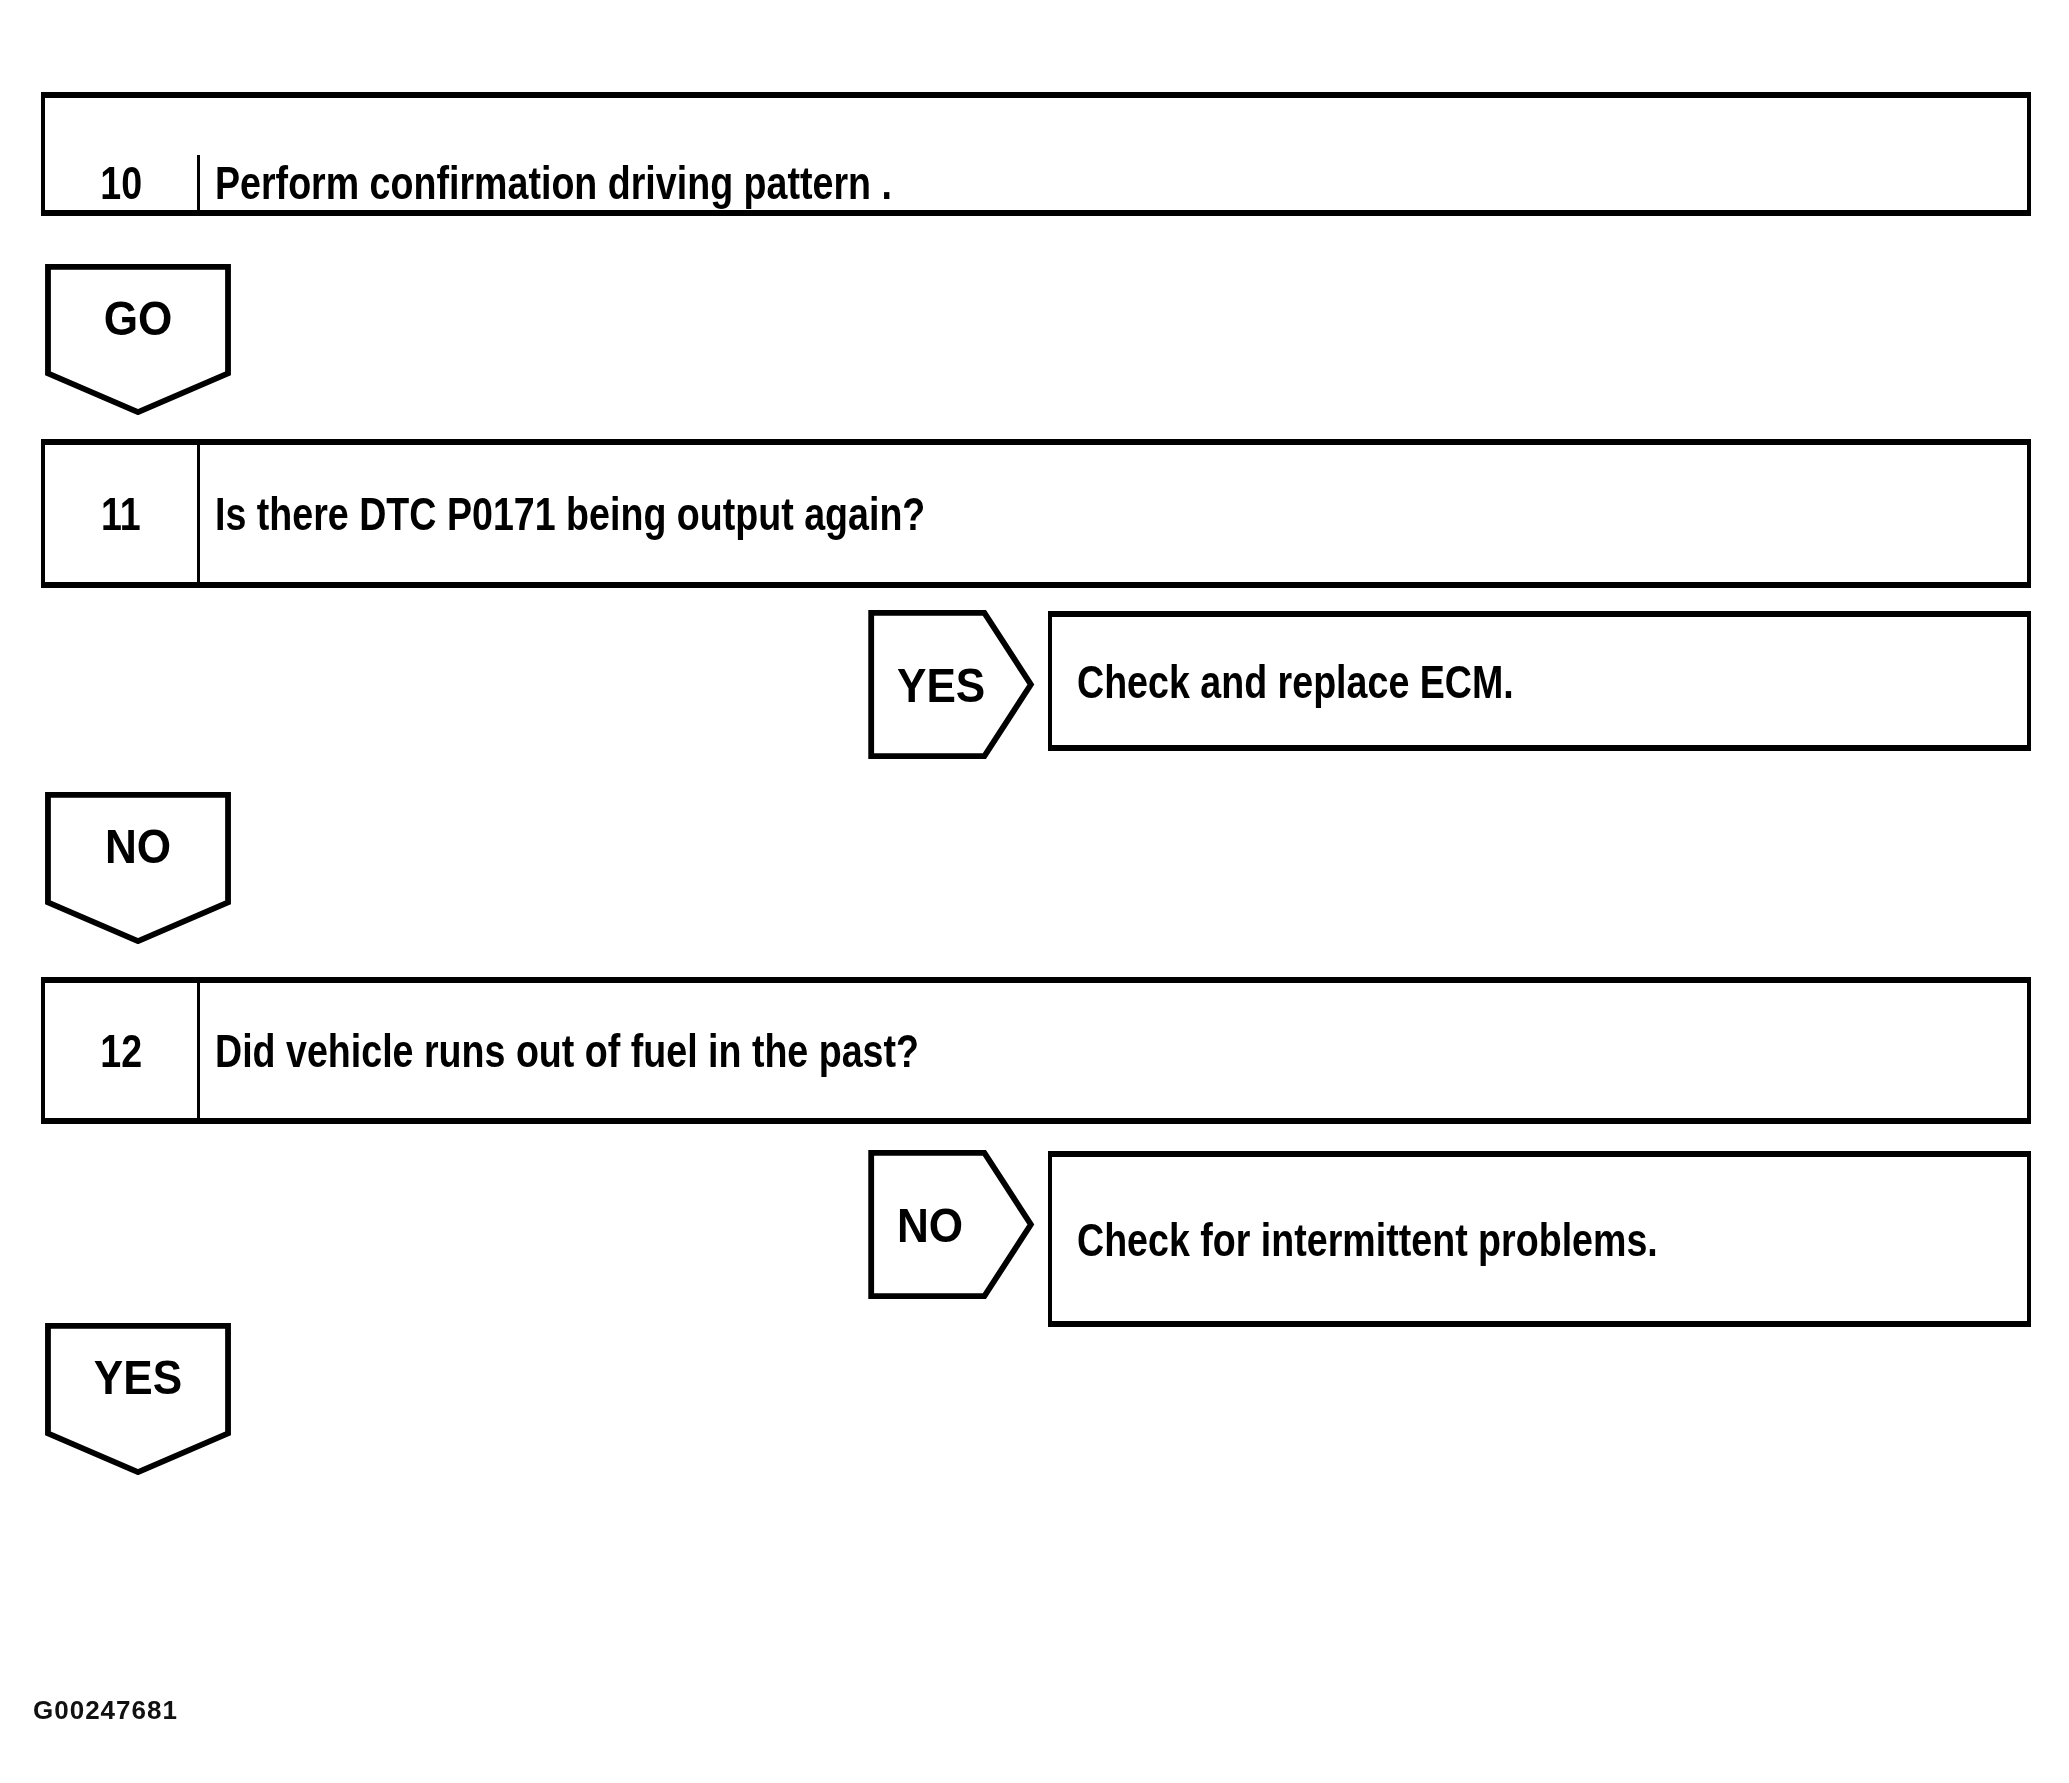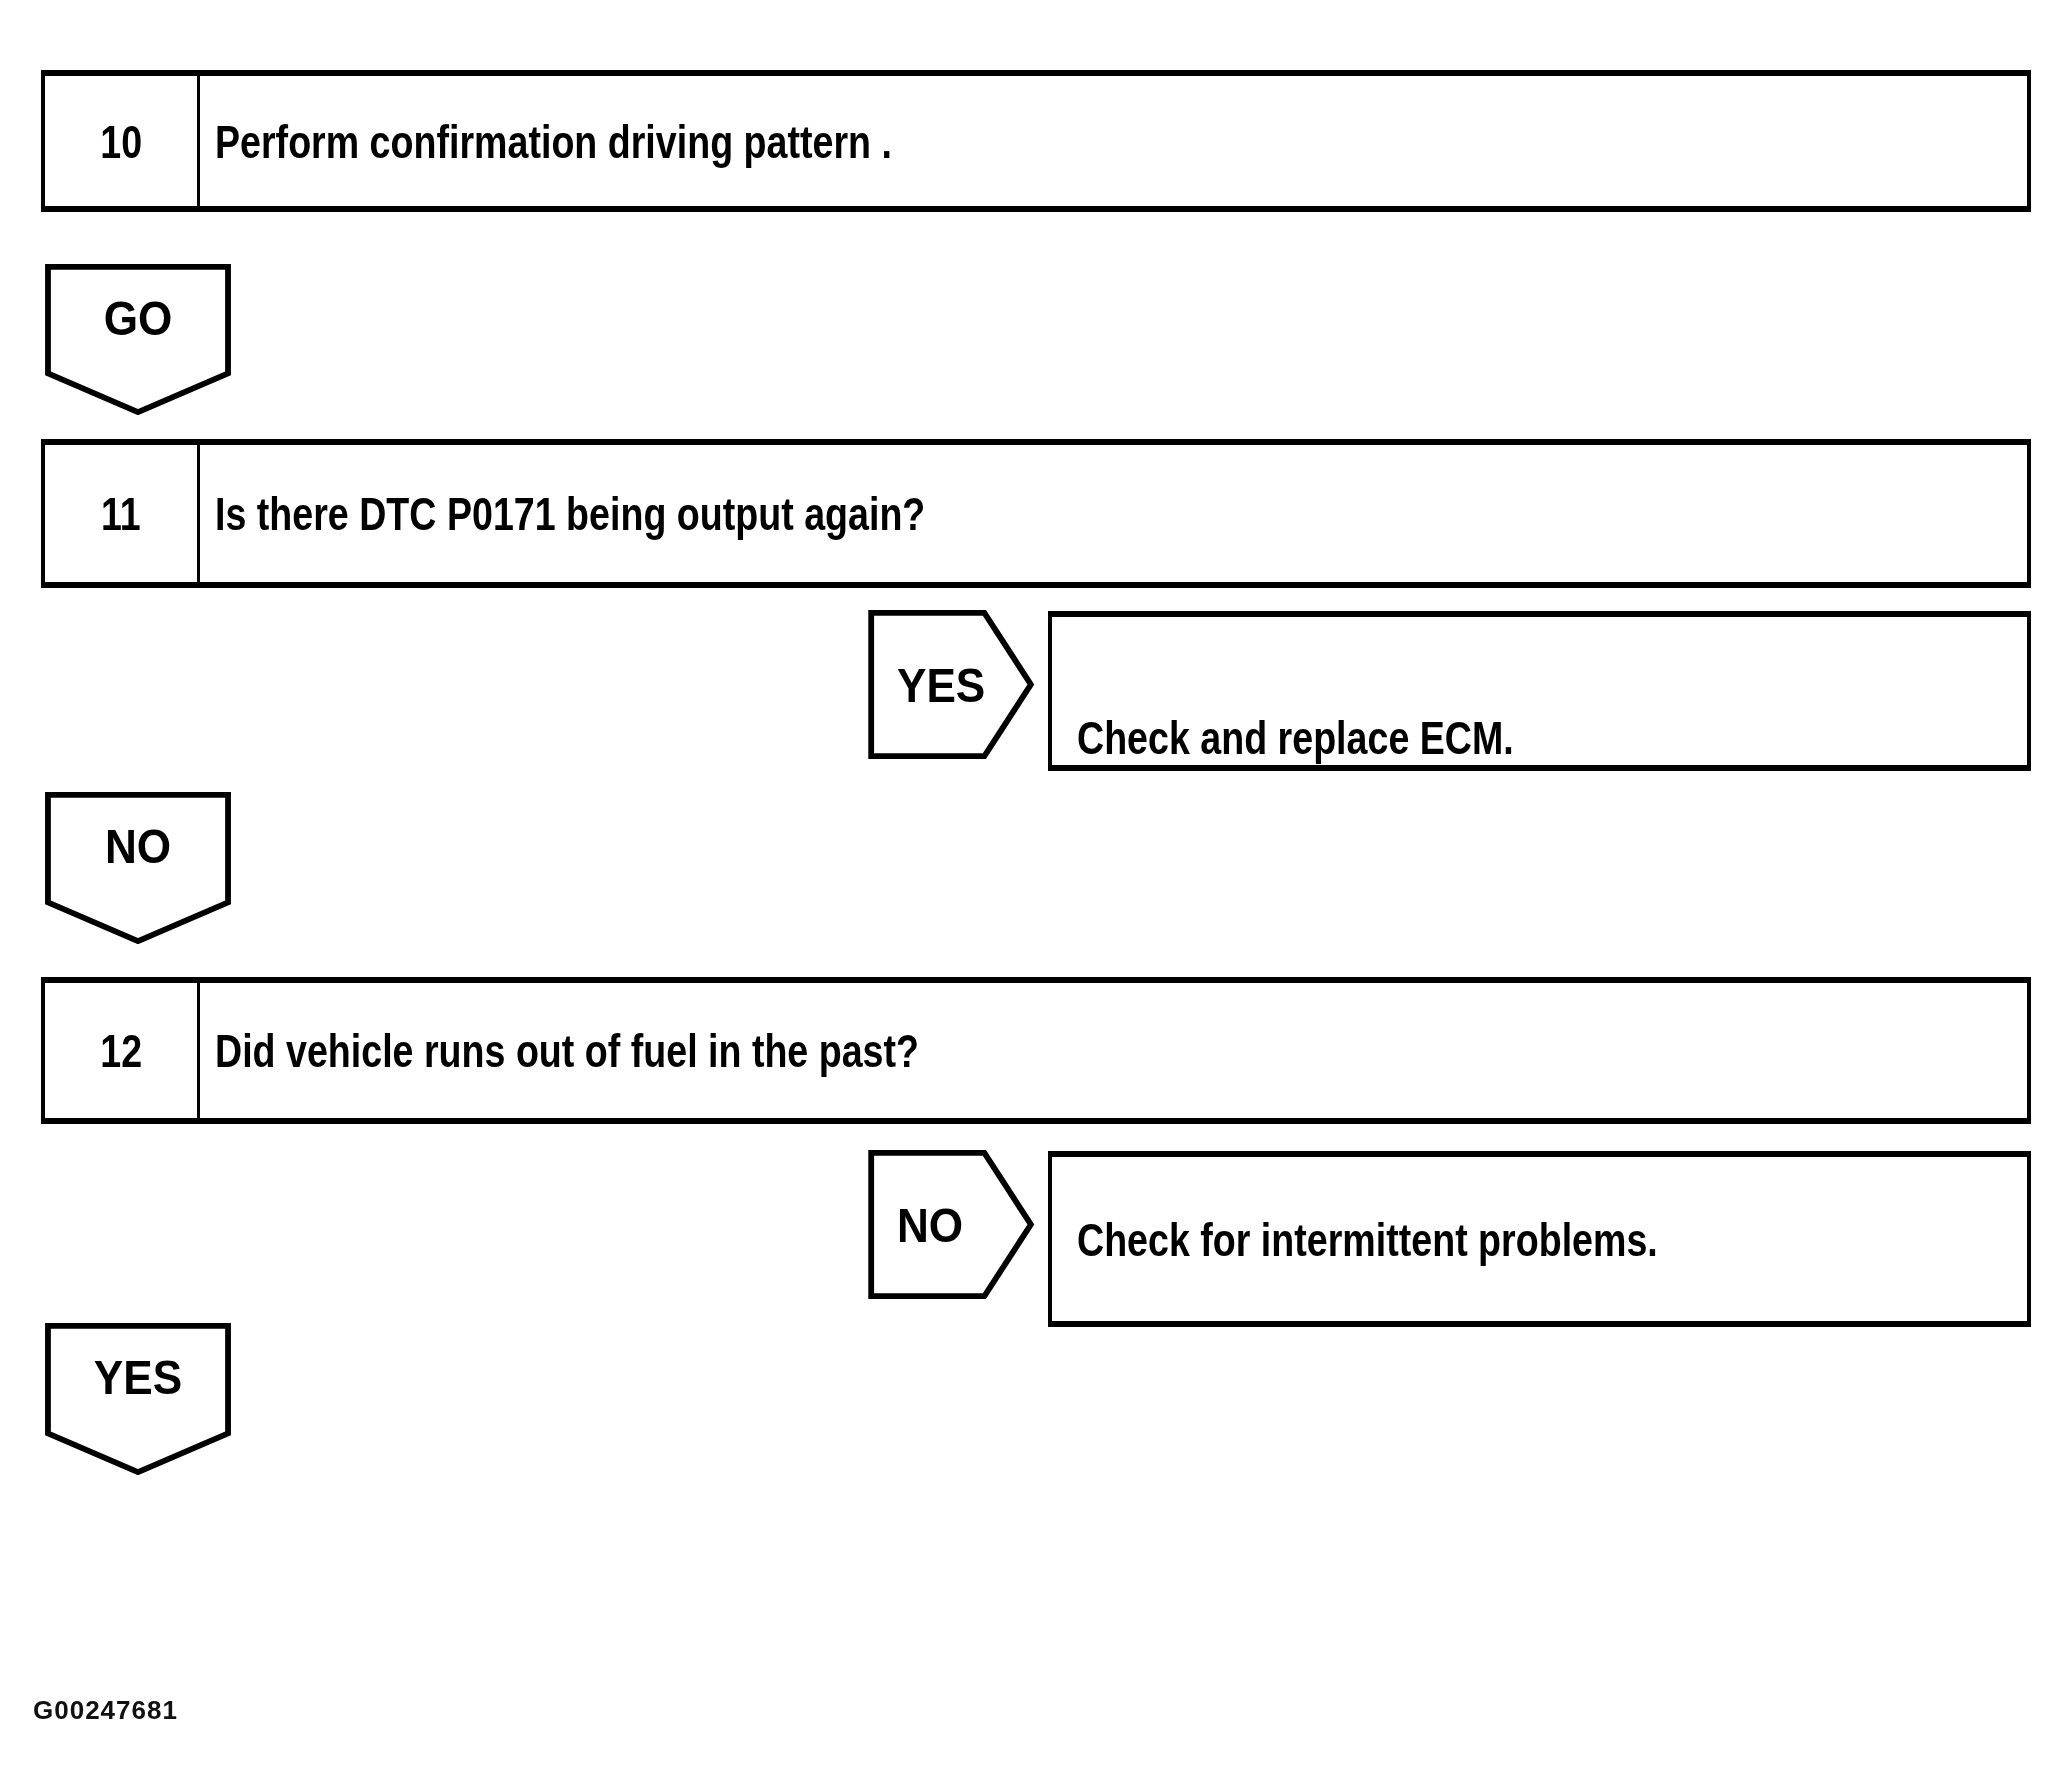--- a/index.html
+++ b/index.html
@@ -132,7 +132,7 @@
 
 <div class="canvas">
 
-  <div class="qbox" style="left:41px; top:70px; width:1990px; height:142px;">
+  <div class="qbox" style="left:41px; top:92px; width:1990px; height:124px;align-items:flex-end;">
     <div class="qnum">
       <span class="cond">10</span>
     </div>

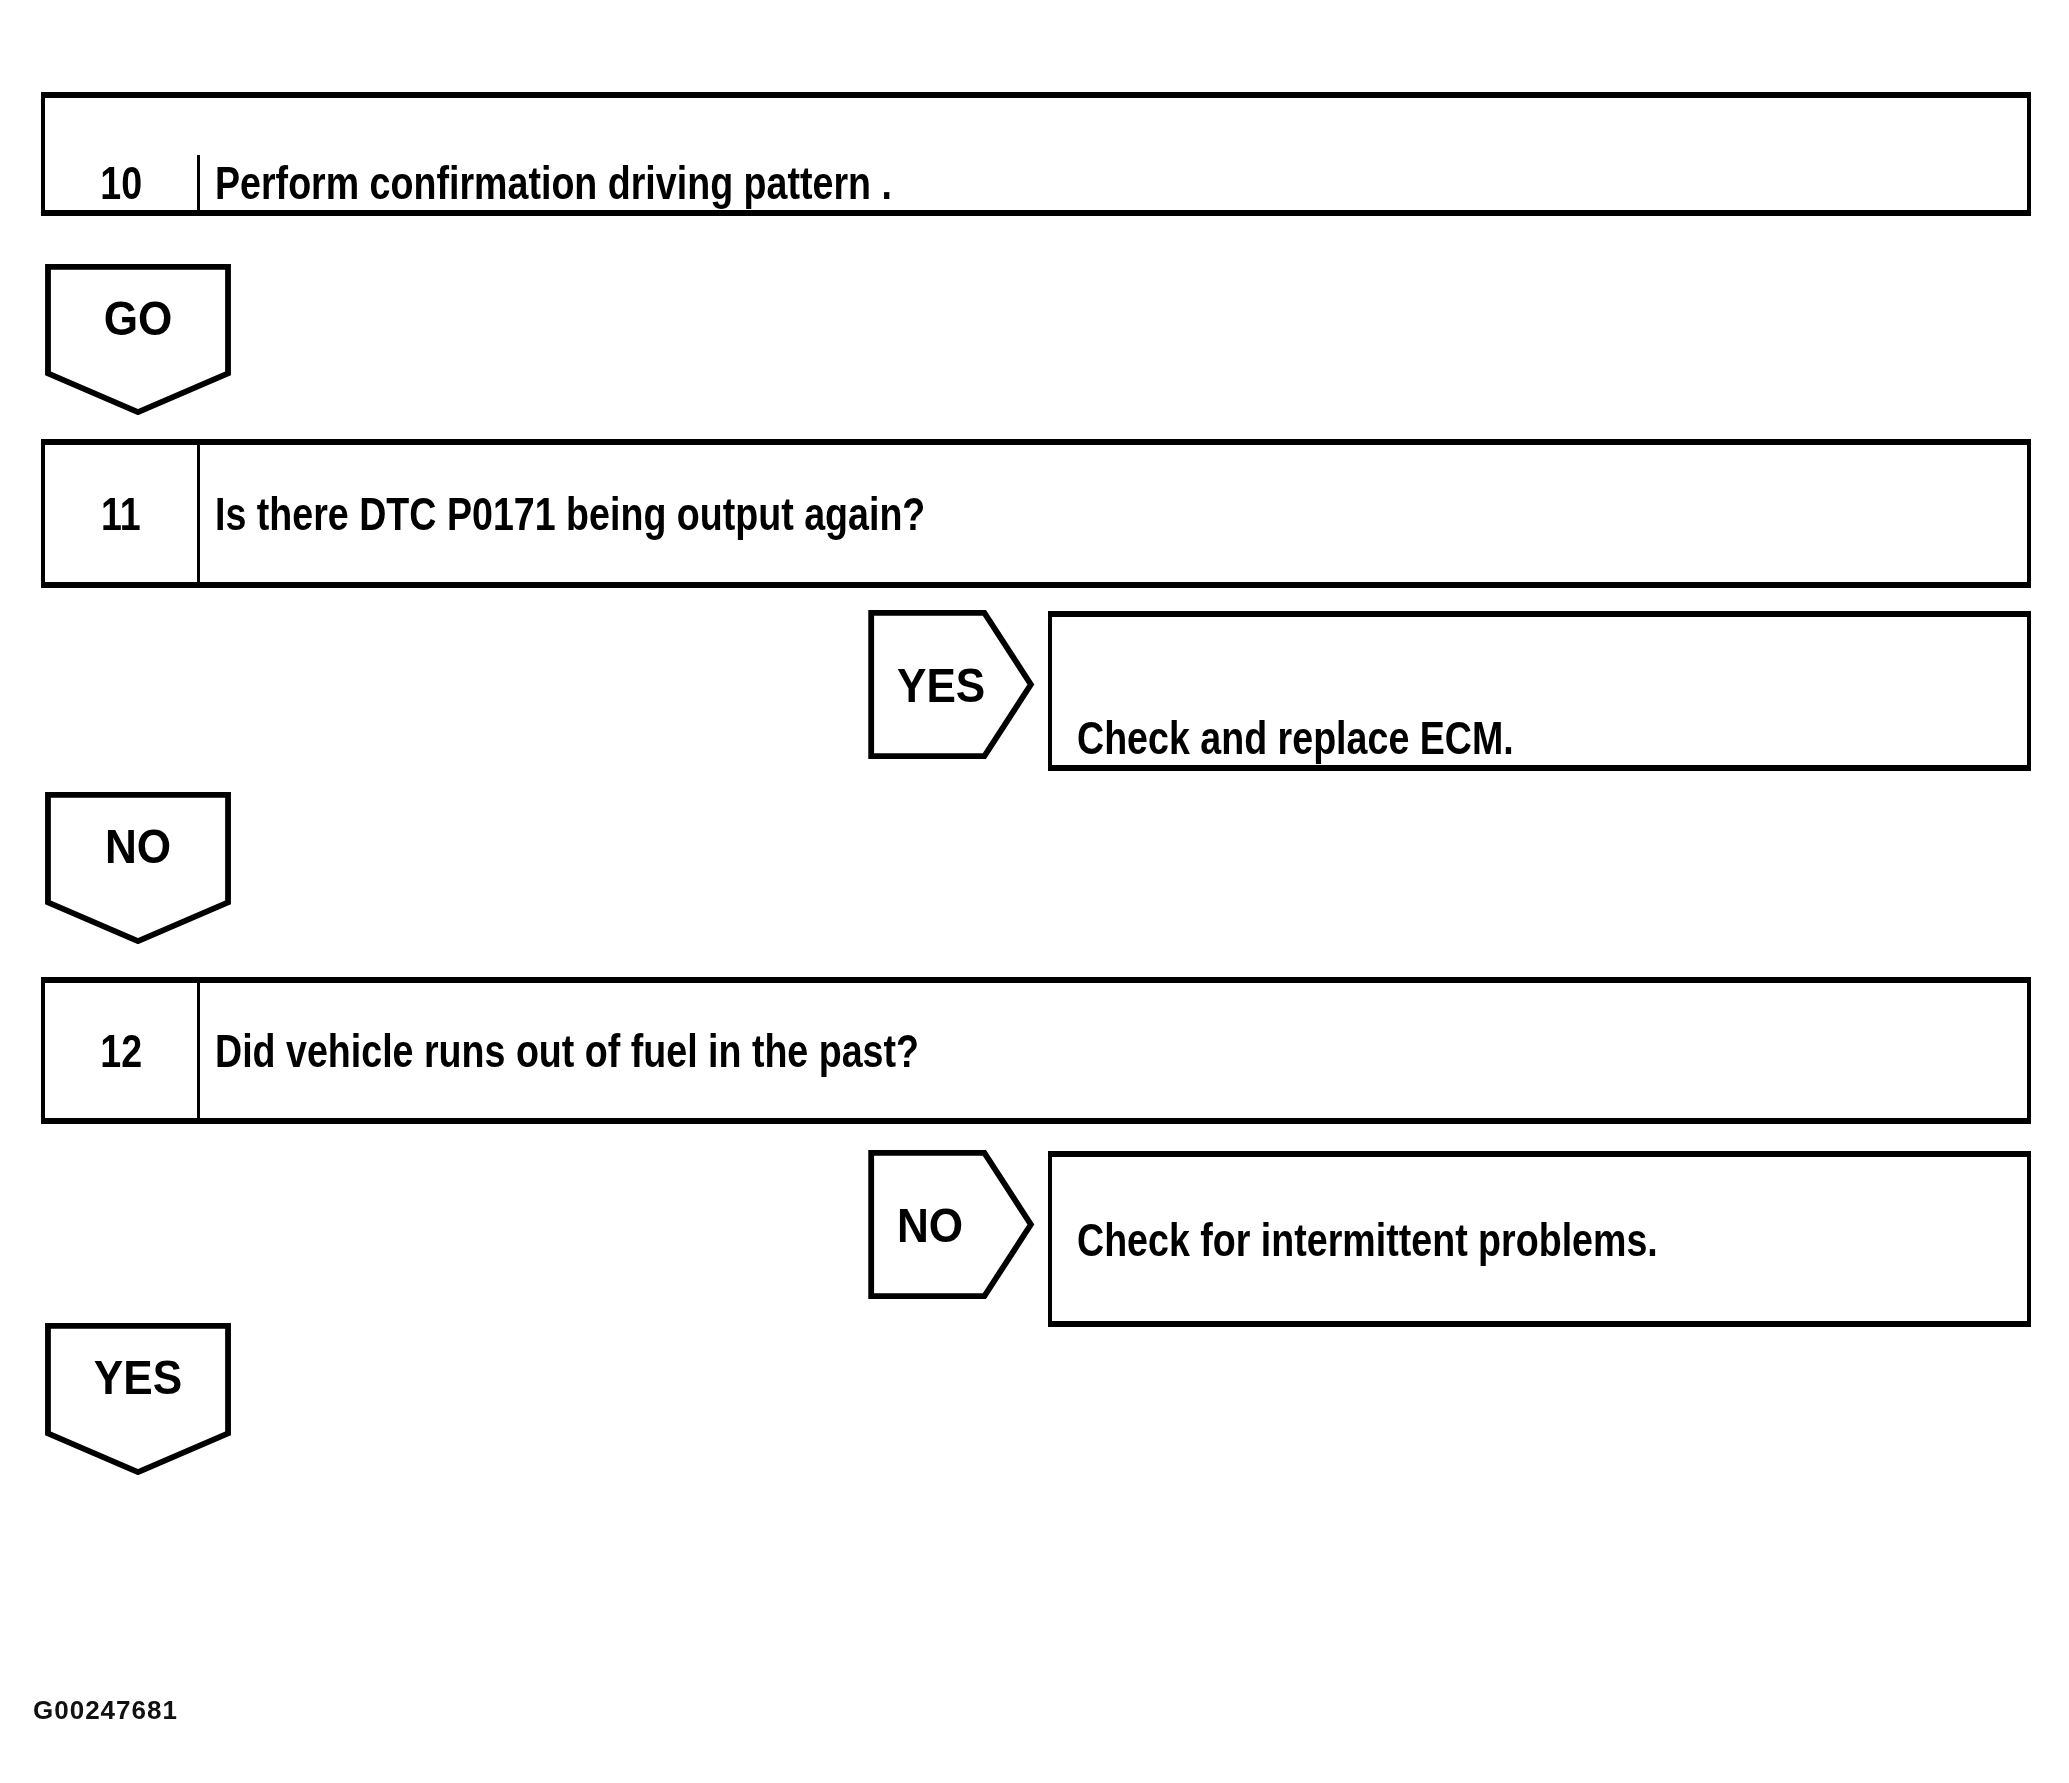--- a/index.html
+++ b/index.html
@@ -164,7 +164,7 @@
     <span class="lbl">YES</span>
   </div>
 
-  <div class="rbox" style="left:1048px; top:611px; width:983px; height:160px;align-items:flex-end;">
+  <div class="rbox" style="left:1048px; top:611px; width:983px; height:140px;">
     <span class="cond">Check and replace ECM.</span>
   </div>
 

